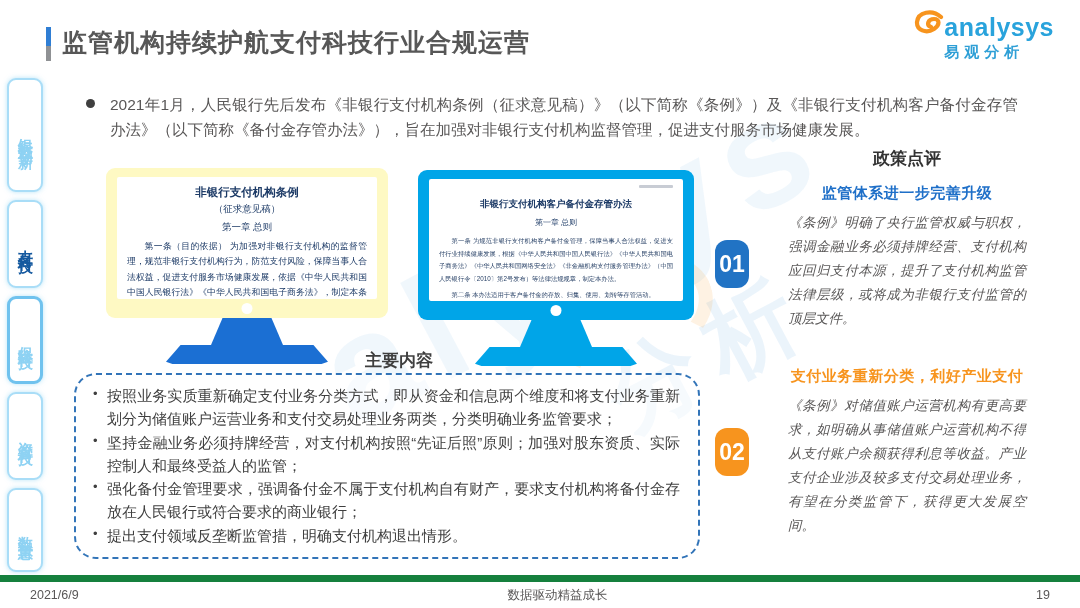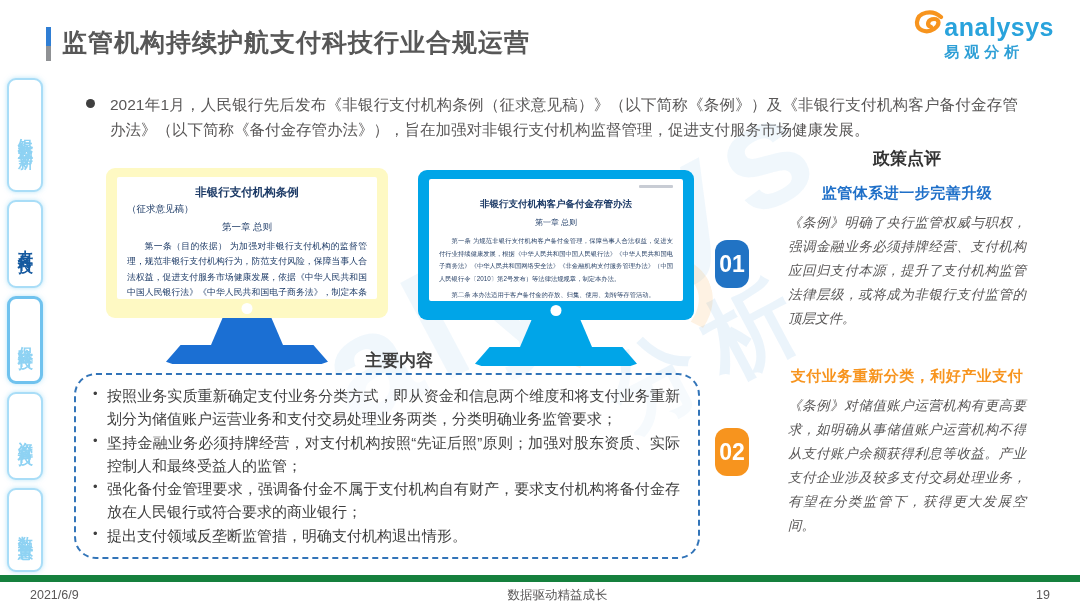--- a/index.html
+++ b/index.html
@@ -65,7 +65,7 @@
   .s-title { text-align:center; font-weight:bold; color:#1C3A66; }
   .m1 .s-title { font-size:11.5px; margin:2px 0 3px; }
   .m2 .s-title { font-size:9.5px; margin:10px 0 6px; }
-  .s-sub { color:#1C3A66; font-size:9.5px; margin-bottom:5px; }
+  .s-sub { text-align:center; color:#1C3A66; font-size:9.5px; margin-bottom:5px; }
   .s-chapter { text-align:center; color:#1C3A66; margin:3px 0 5px; }
   .m1 .s-chapter { font-size:9.5px; }
   .m2 .s-chapter { font-size:8px; margin-bottom:7px; }

